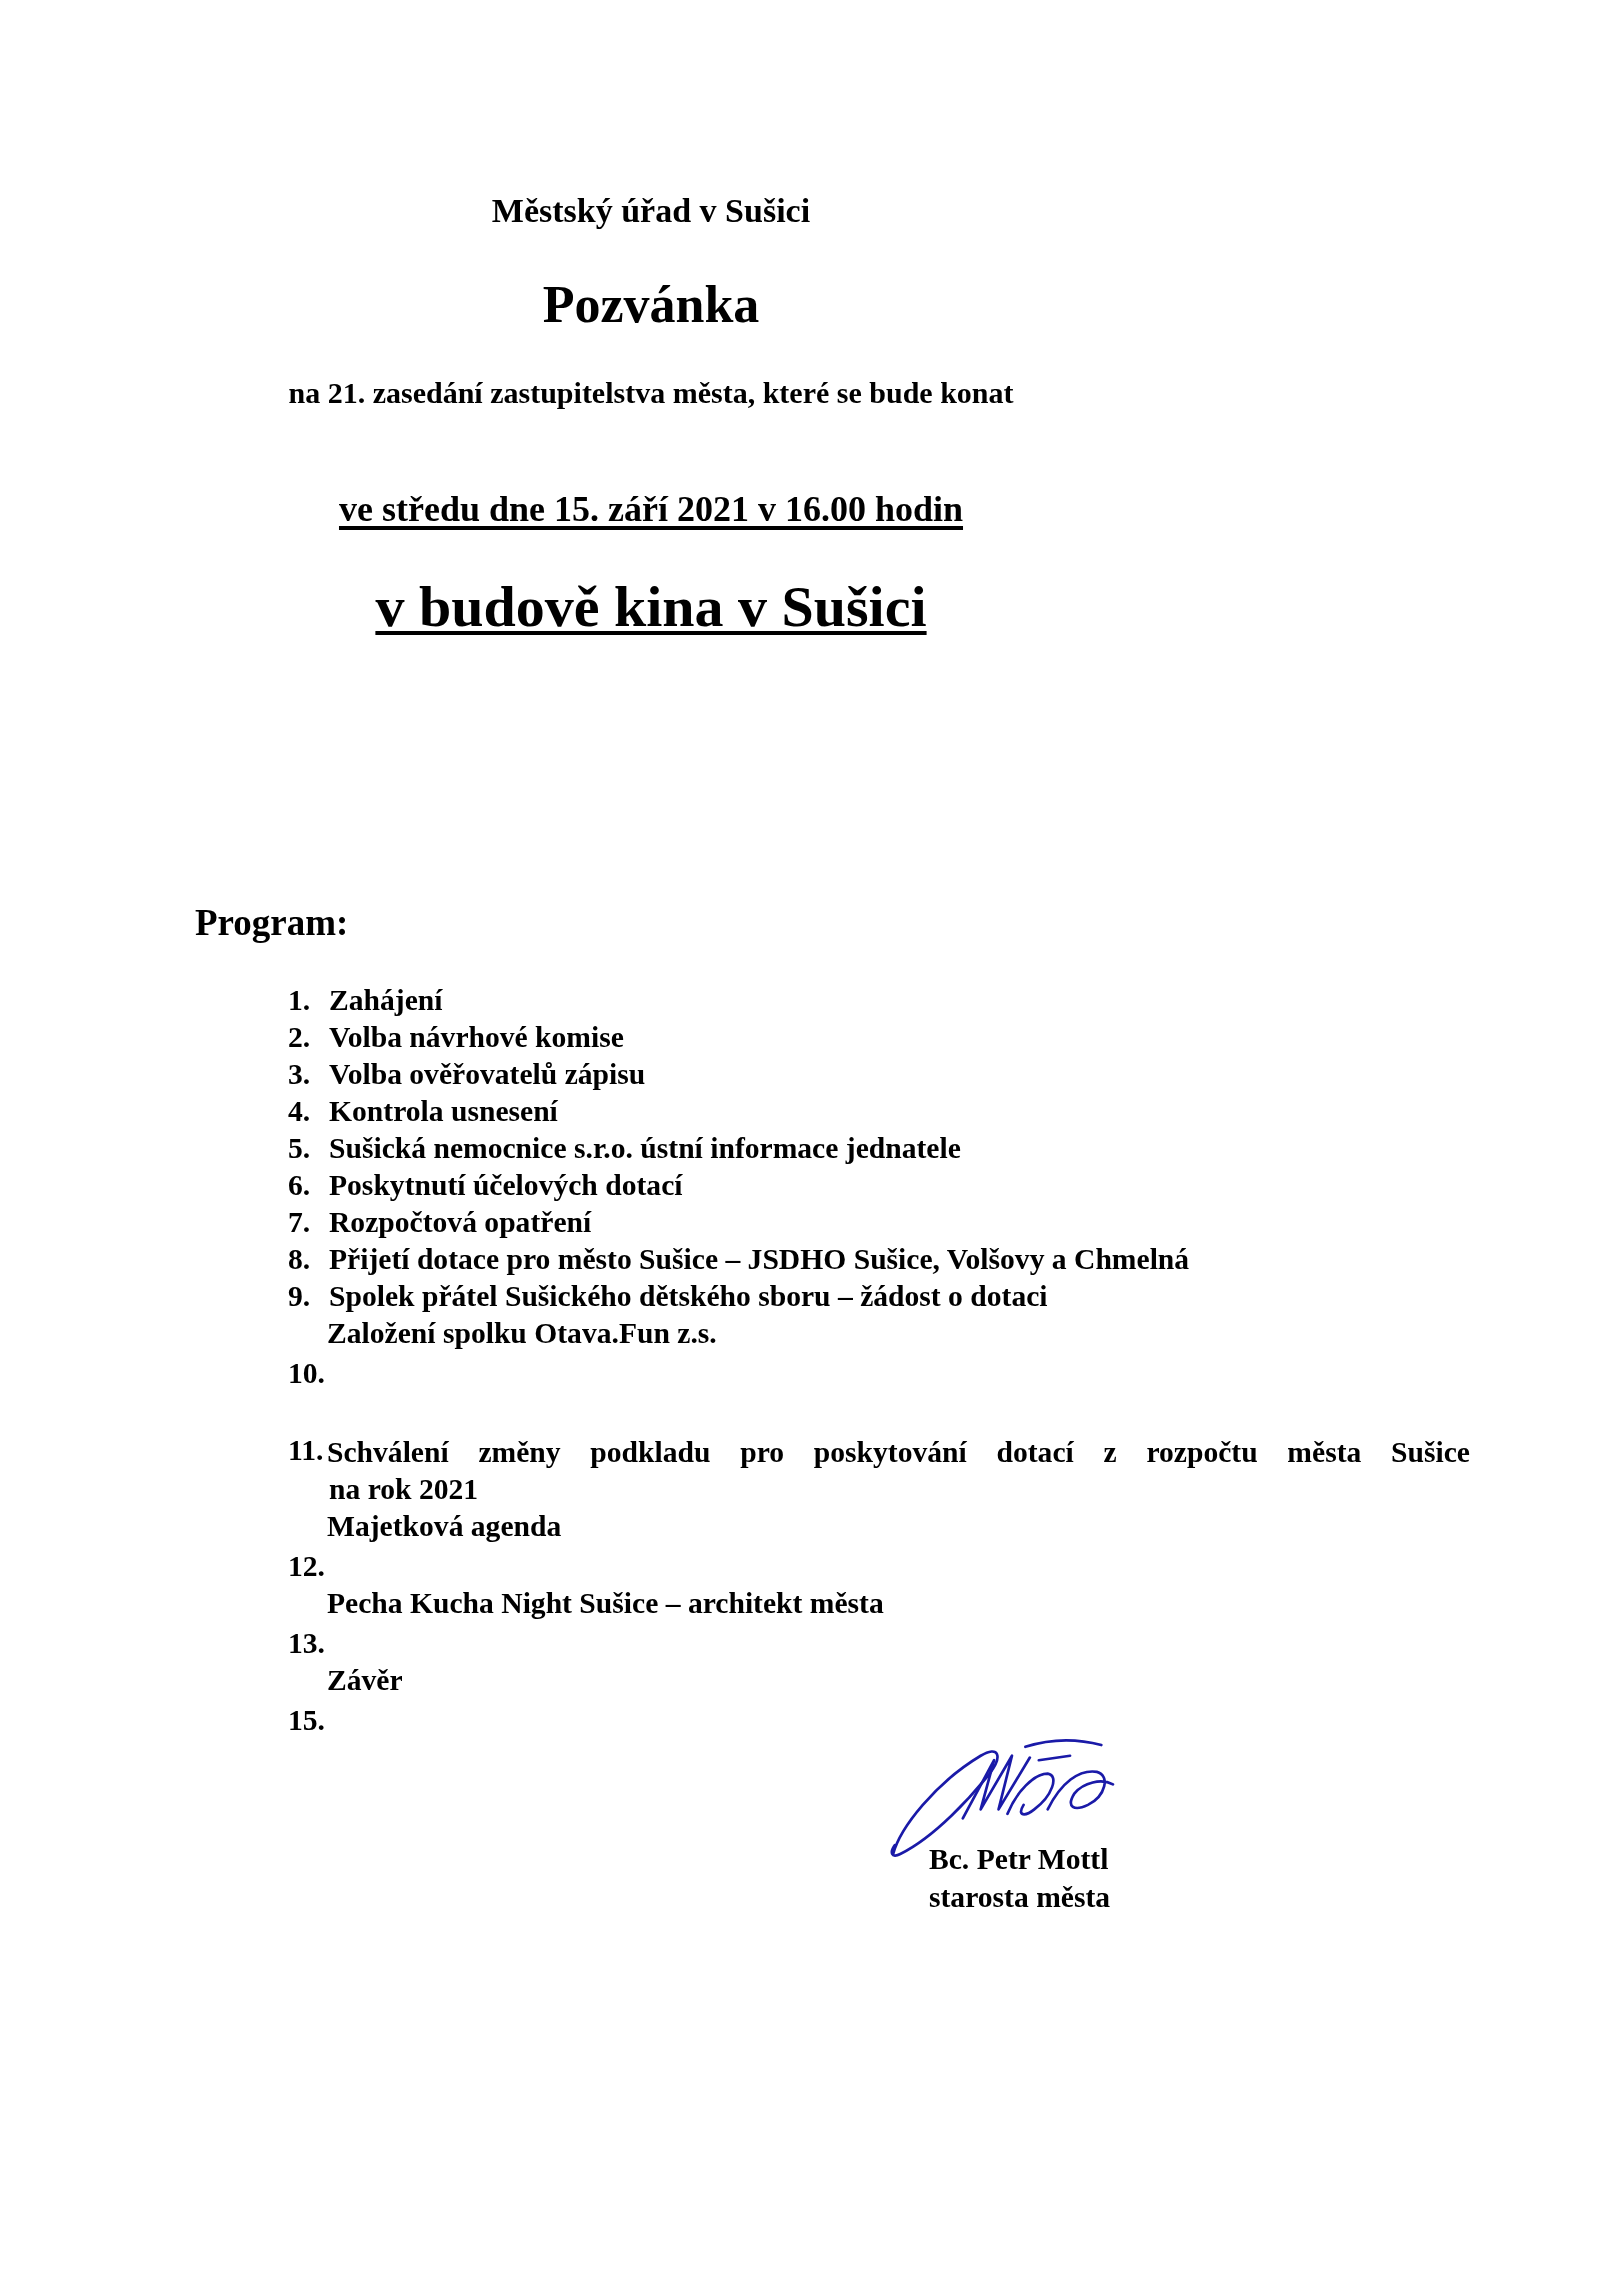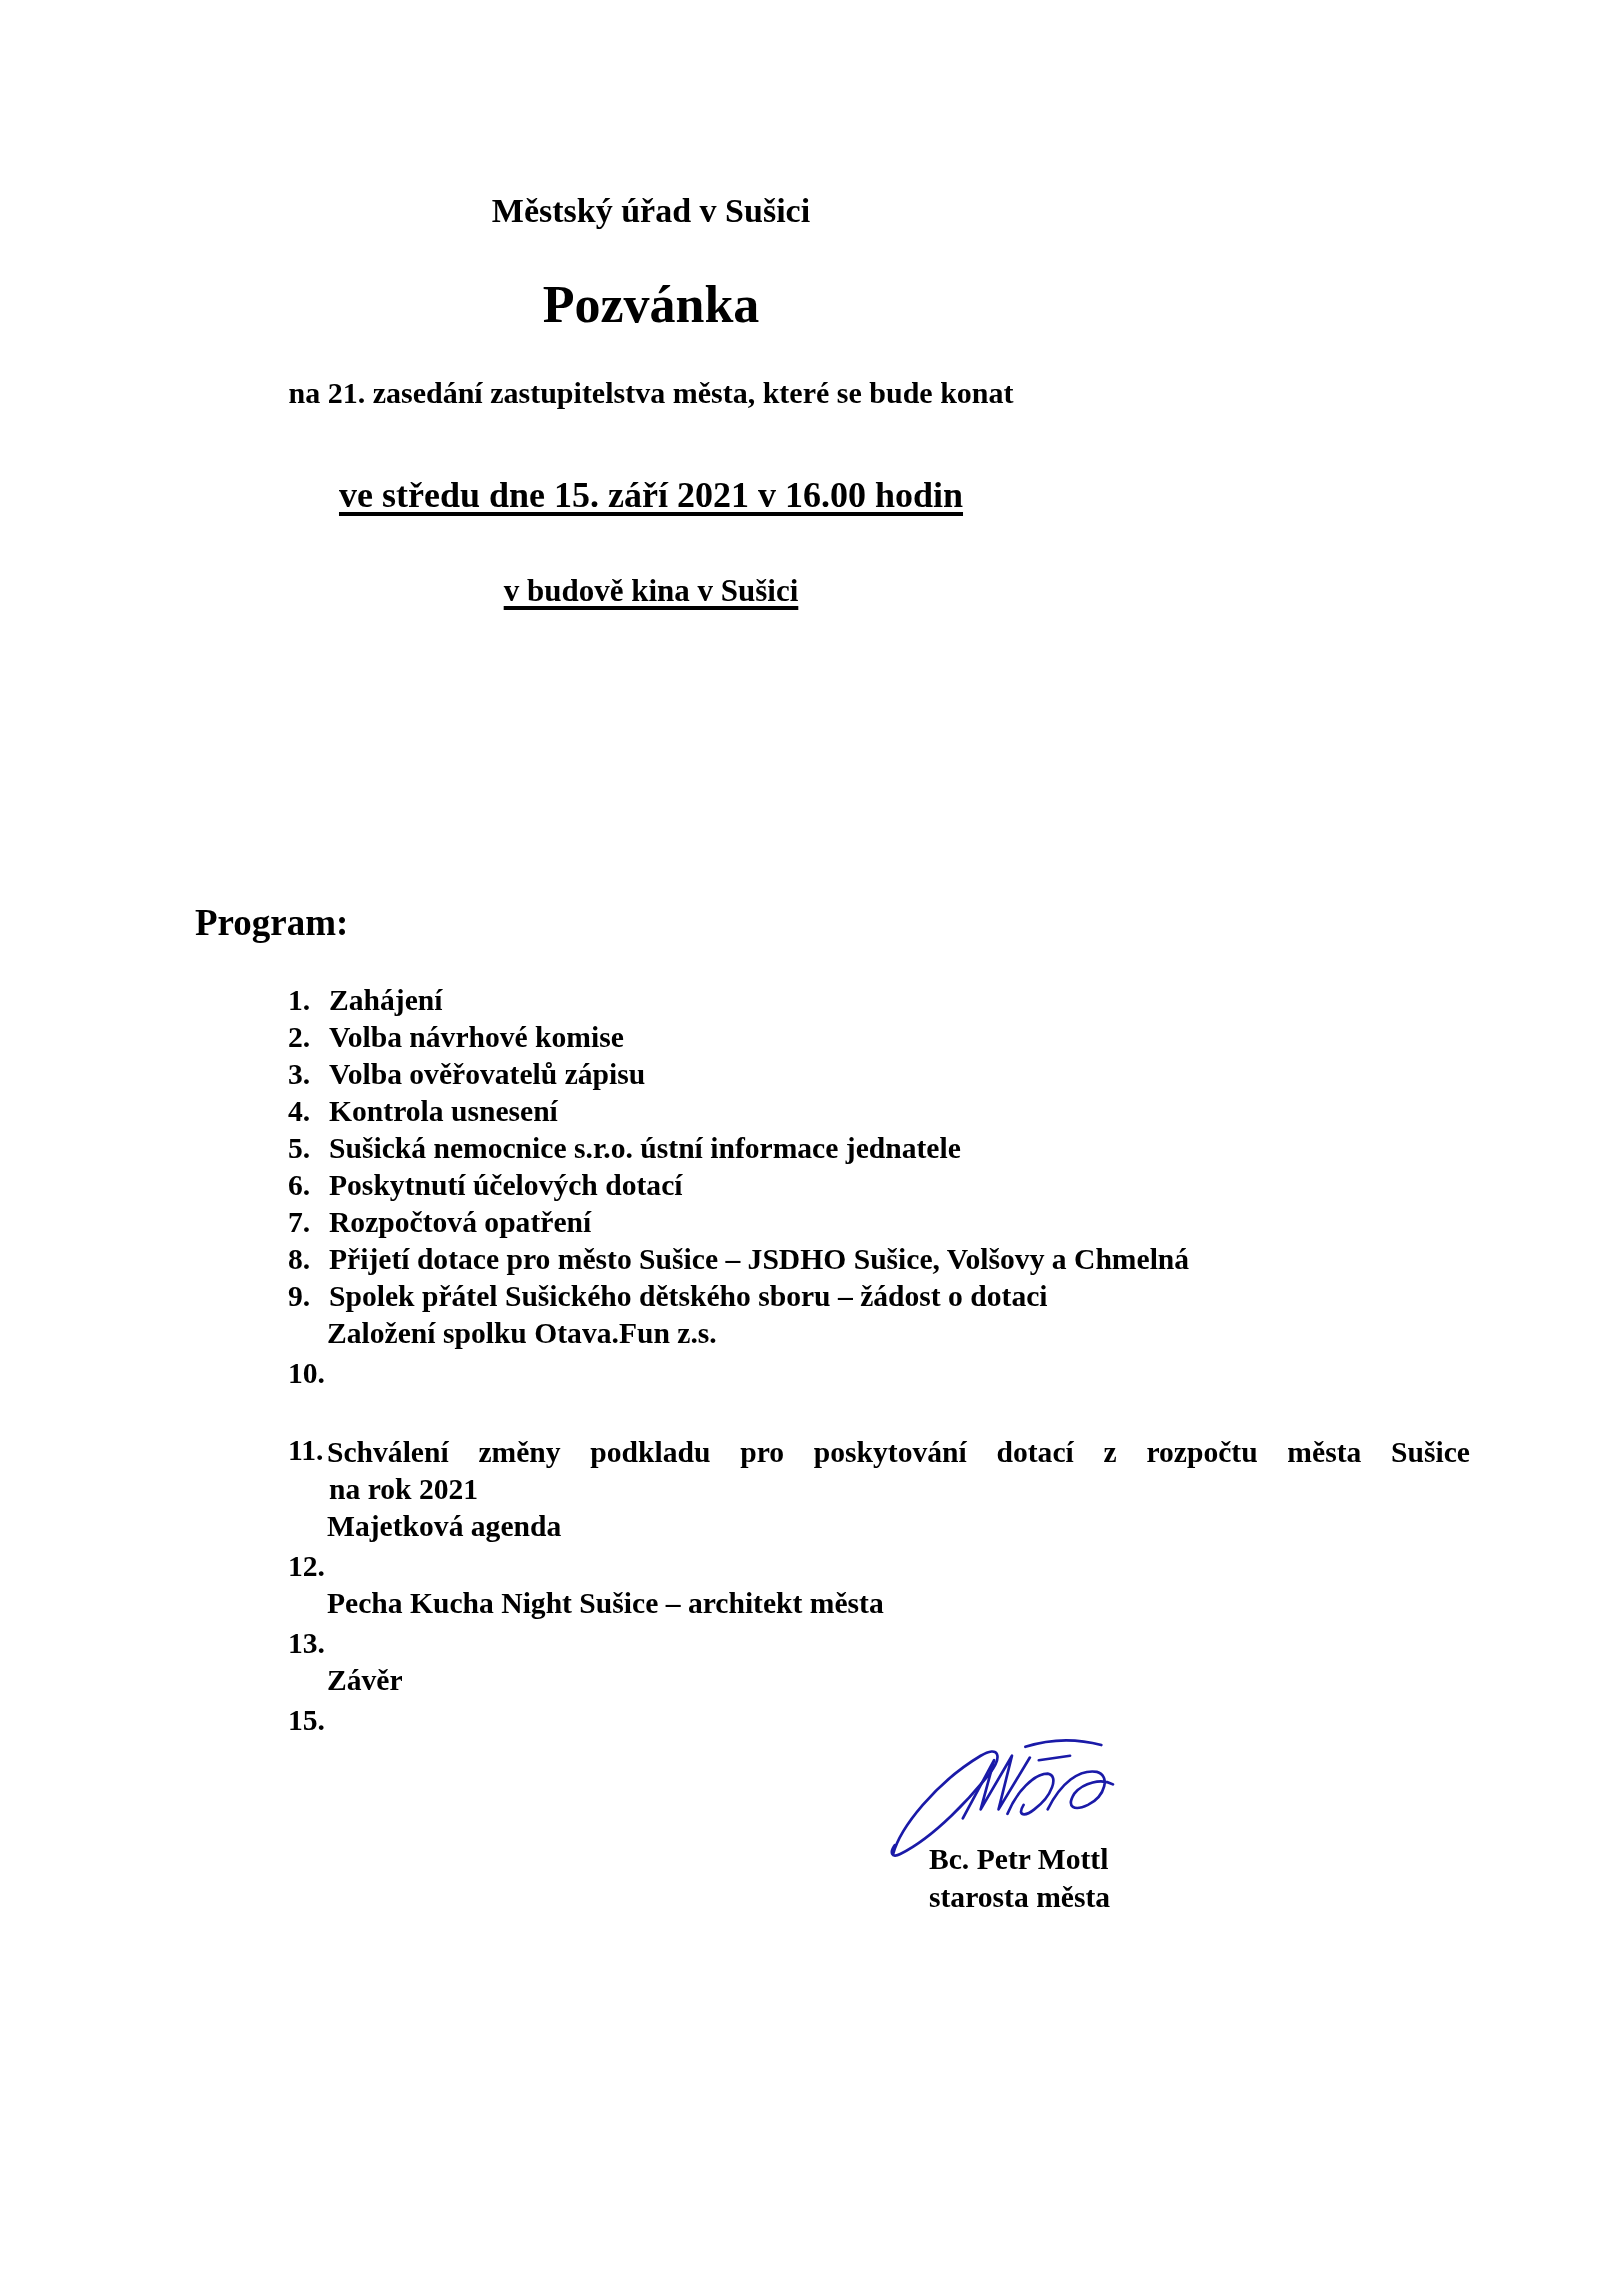--- a/index.html
+++ b/index.html
@@ -10,7 +10,7 @@
     .org { top: 192px; font-size: 34px; }
     .title { top: 275px; font-size: 52px; font-family: Liberation Serif, serif; }
     .subtitle { top: 376px; font-size: 30px; }
-    .date { top: 474px; font-size: 36px; }
+    .date { top: 488px; font-size: 36px; }
     .date span, .venue span { text-decoration: underline; text-decoration-thickness: 3.6px; text-underline-offset: 5.4px; }
     .venue { top: 573px; font-size: 31px; }
     .program-label { left: 195px; top: 901px; font-size: 37px; }

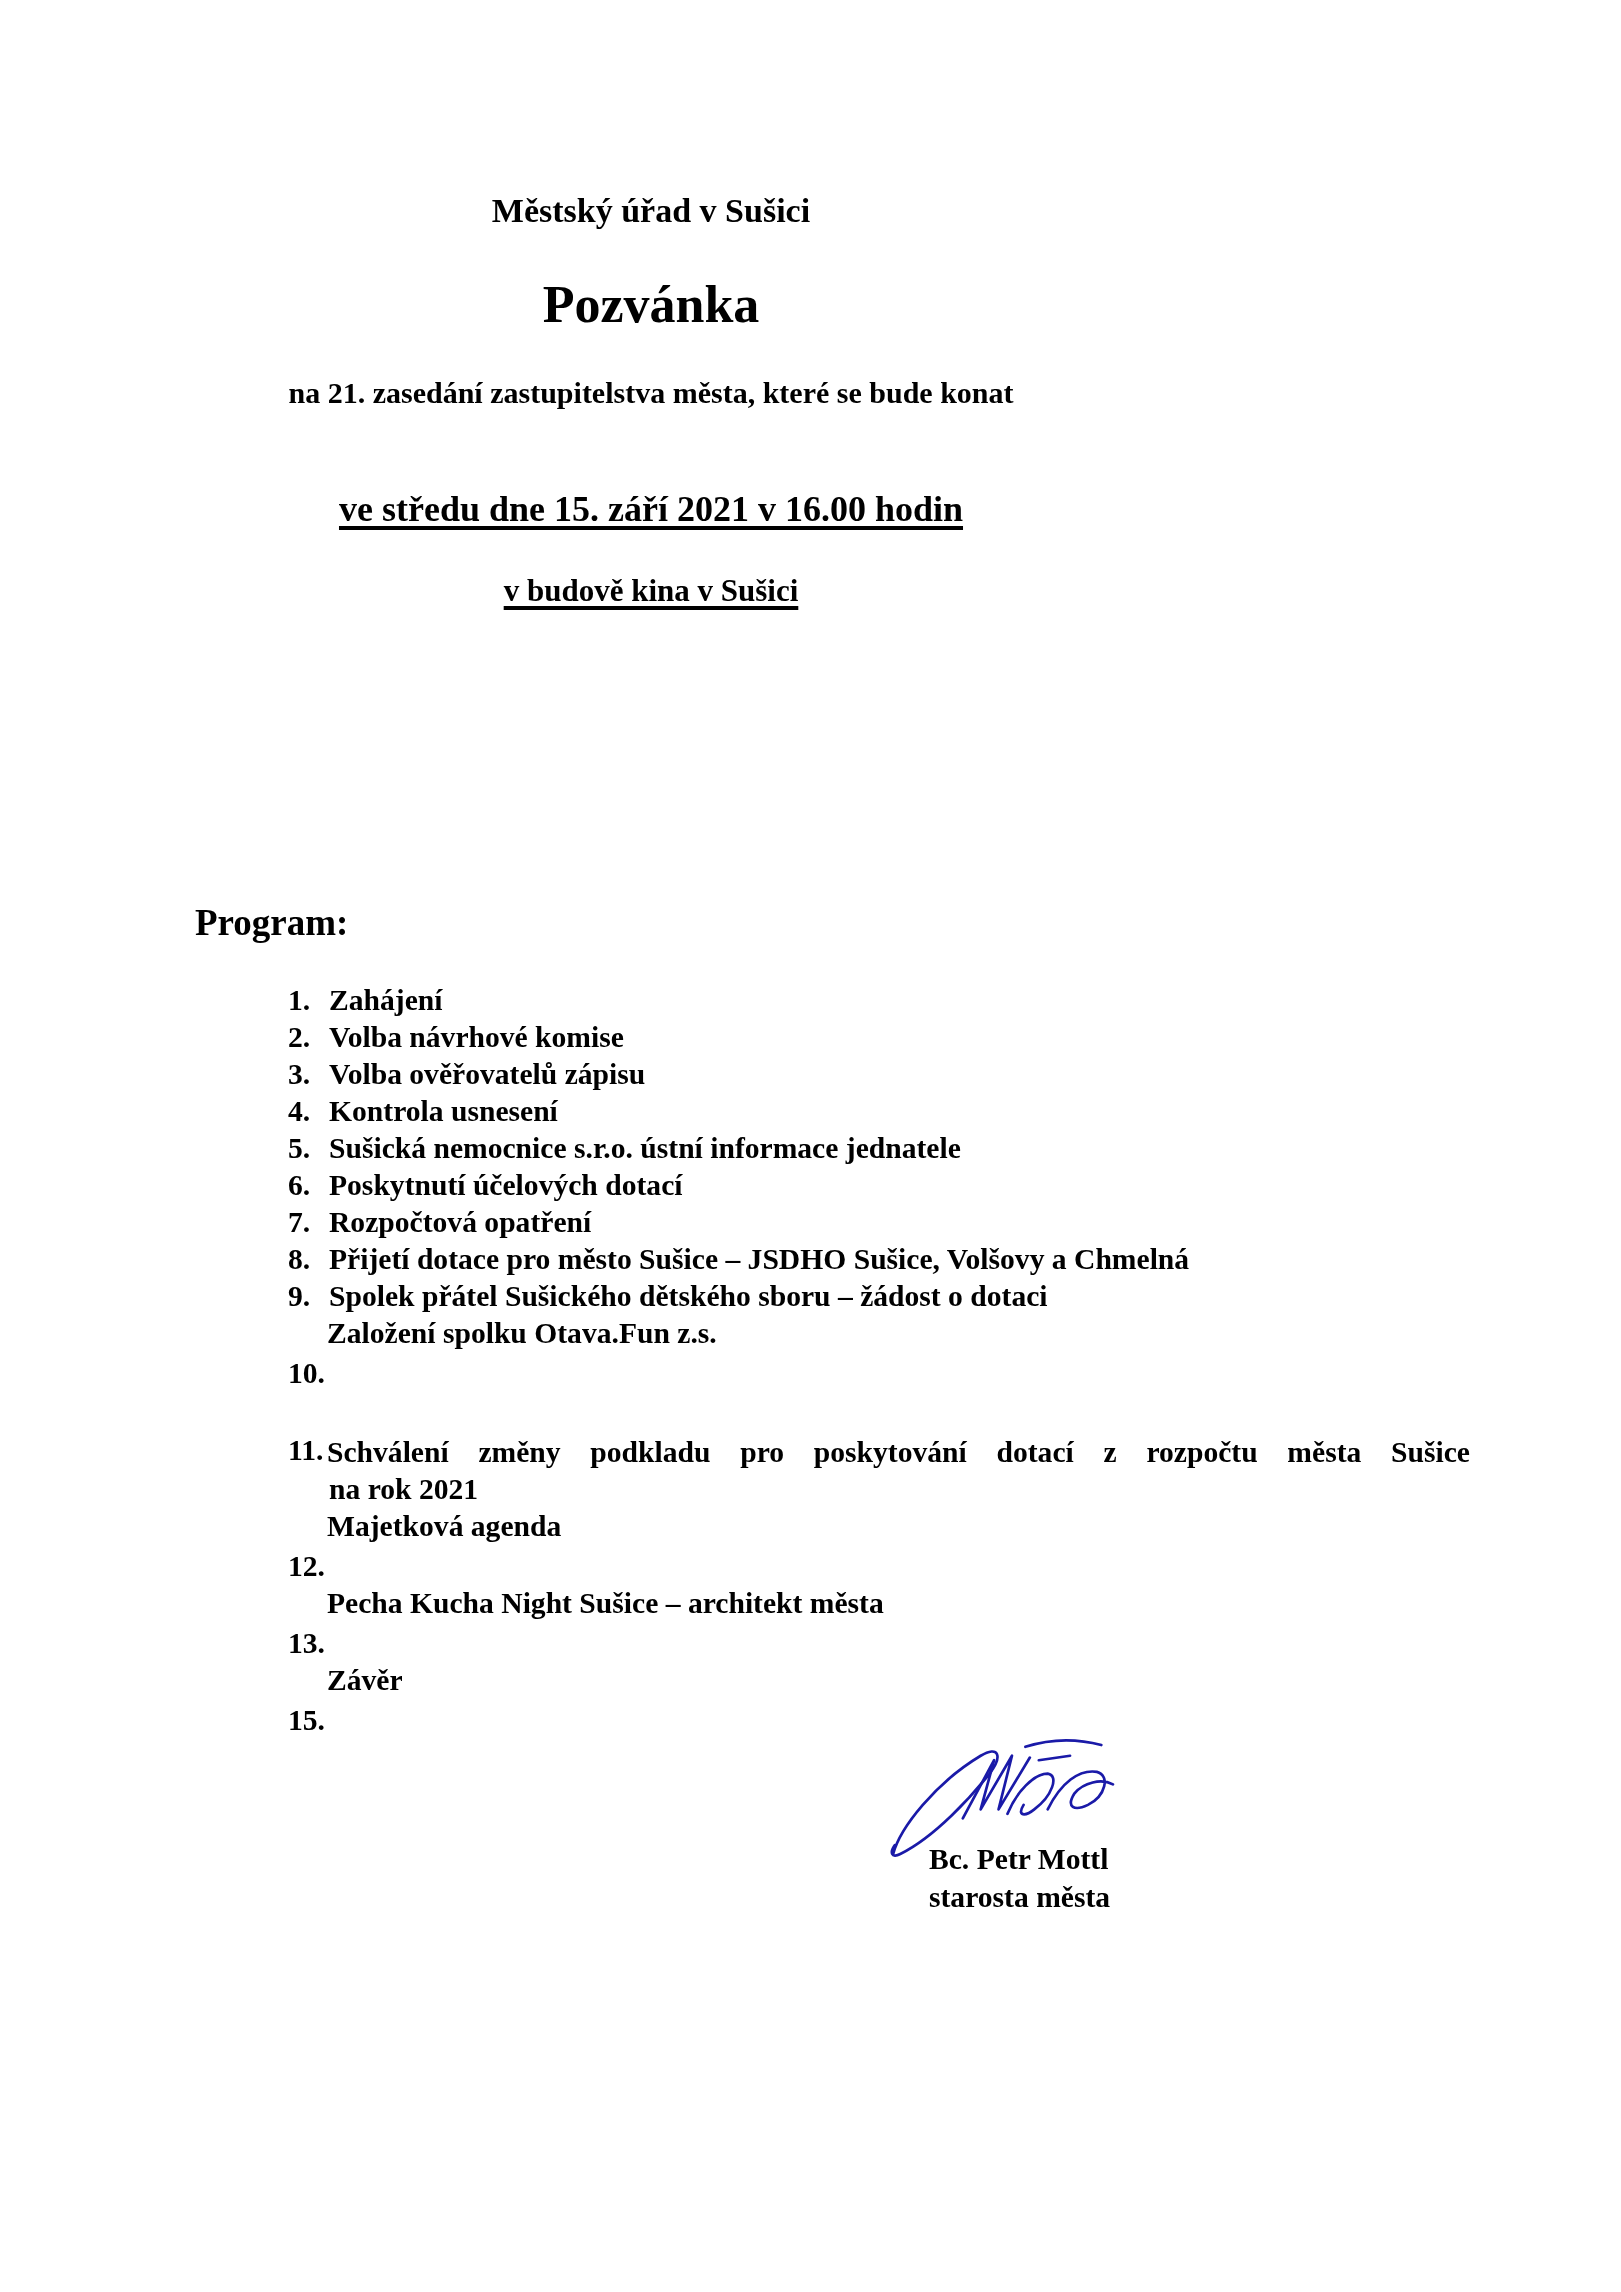--- a/index.html
+++ b/index.html
@@ -12,7 +12,7 @@
     .subtitle { top: 376px; font-size: 30px; }
     .date { top: 488px; font-size: 36px; }
     .date span, .venue span { text-decoration: underline; text-decoration-thickness: 3.6px; text-underline-offset: 5.4px; }
-    .venue { top: 573px; font-size: 31px; }
+    .venue { top: 573px; font-size: 58px; }
     .program-label { left: 195px; top: 901px; font-size: 37px; }
     .agenda { left: 288px; top: 982px; font-size: 29.6px; line-height: 37px; margin: 0; padding: 0; list-style: none; width: 1182px; }
     .agenda li { display: flex; }

